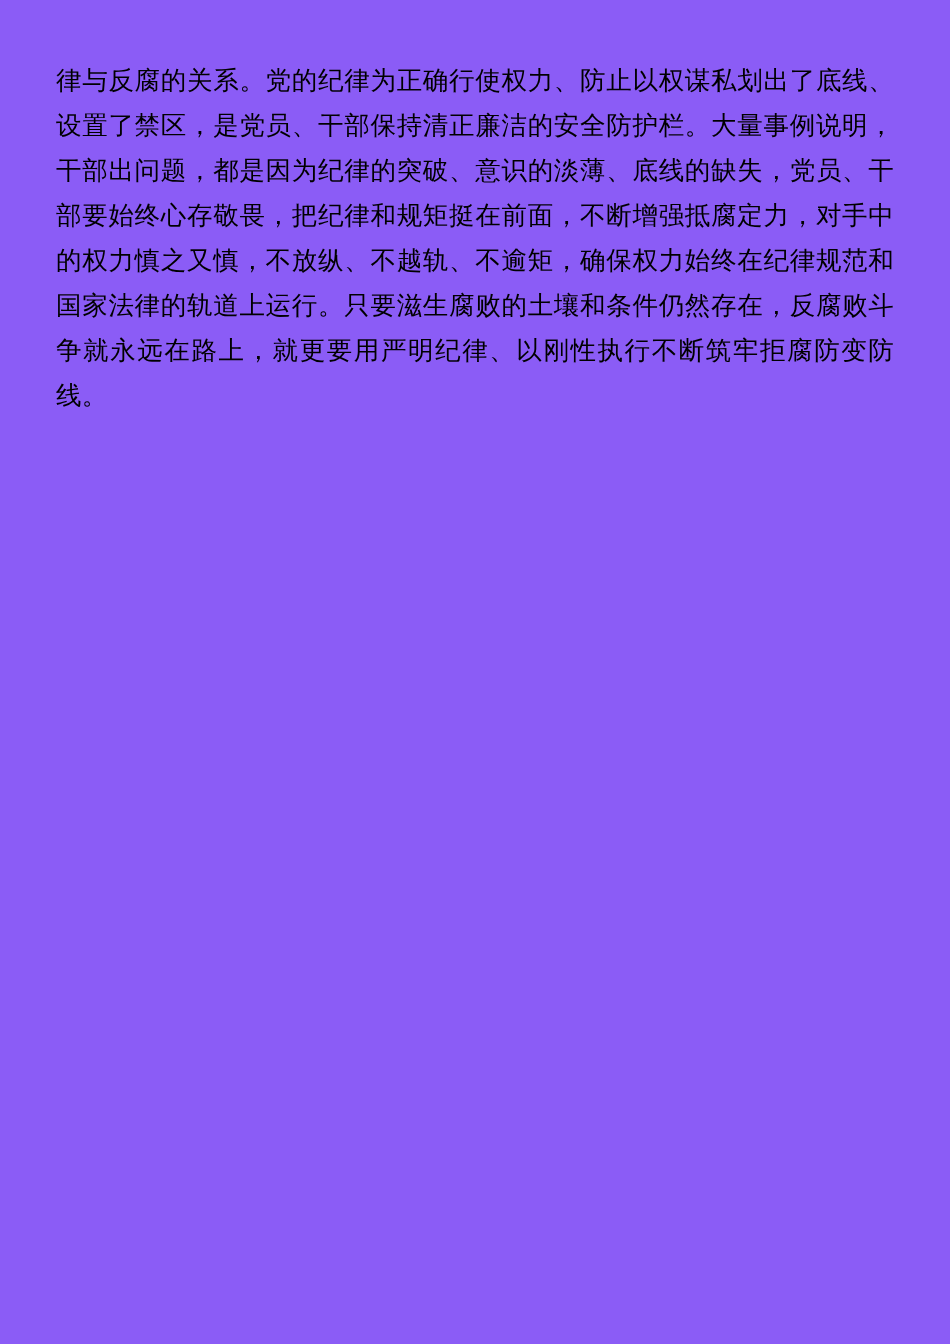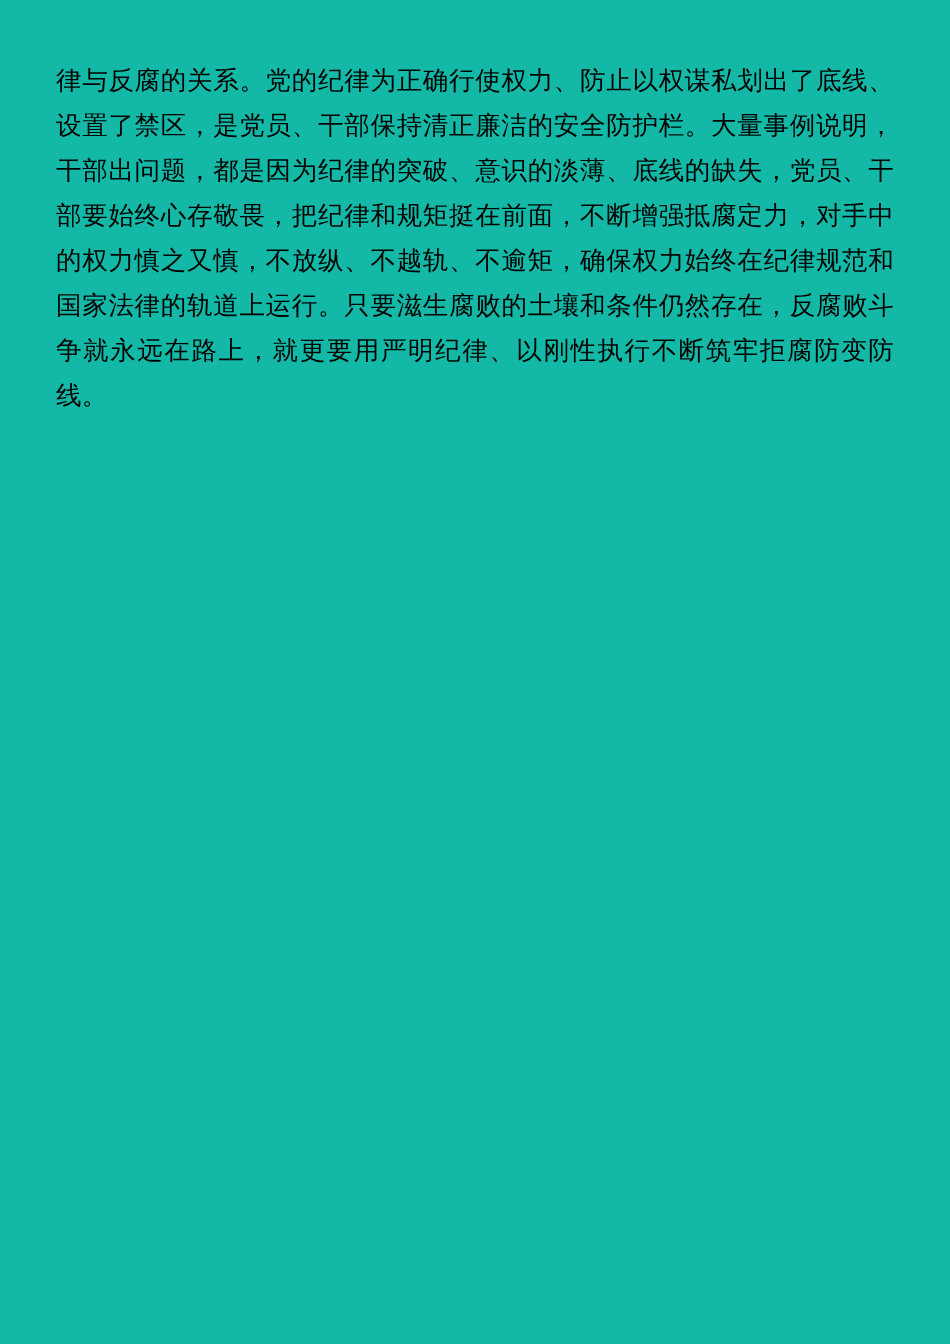--- a/index.html
+++ b/index.html
@@ -11,7 +11,7 @@
     position: relative;
     width: 950px;
     height: 1344px;
-    background: #14b8a6;
+    background: #8b5cf6;
     margin: 0 auto;
     overflow: hidden;
     box-sizing: border-box;

